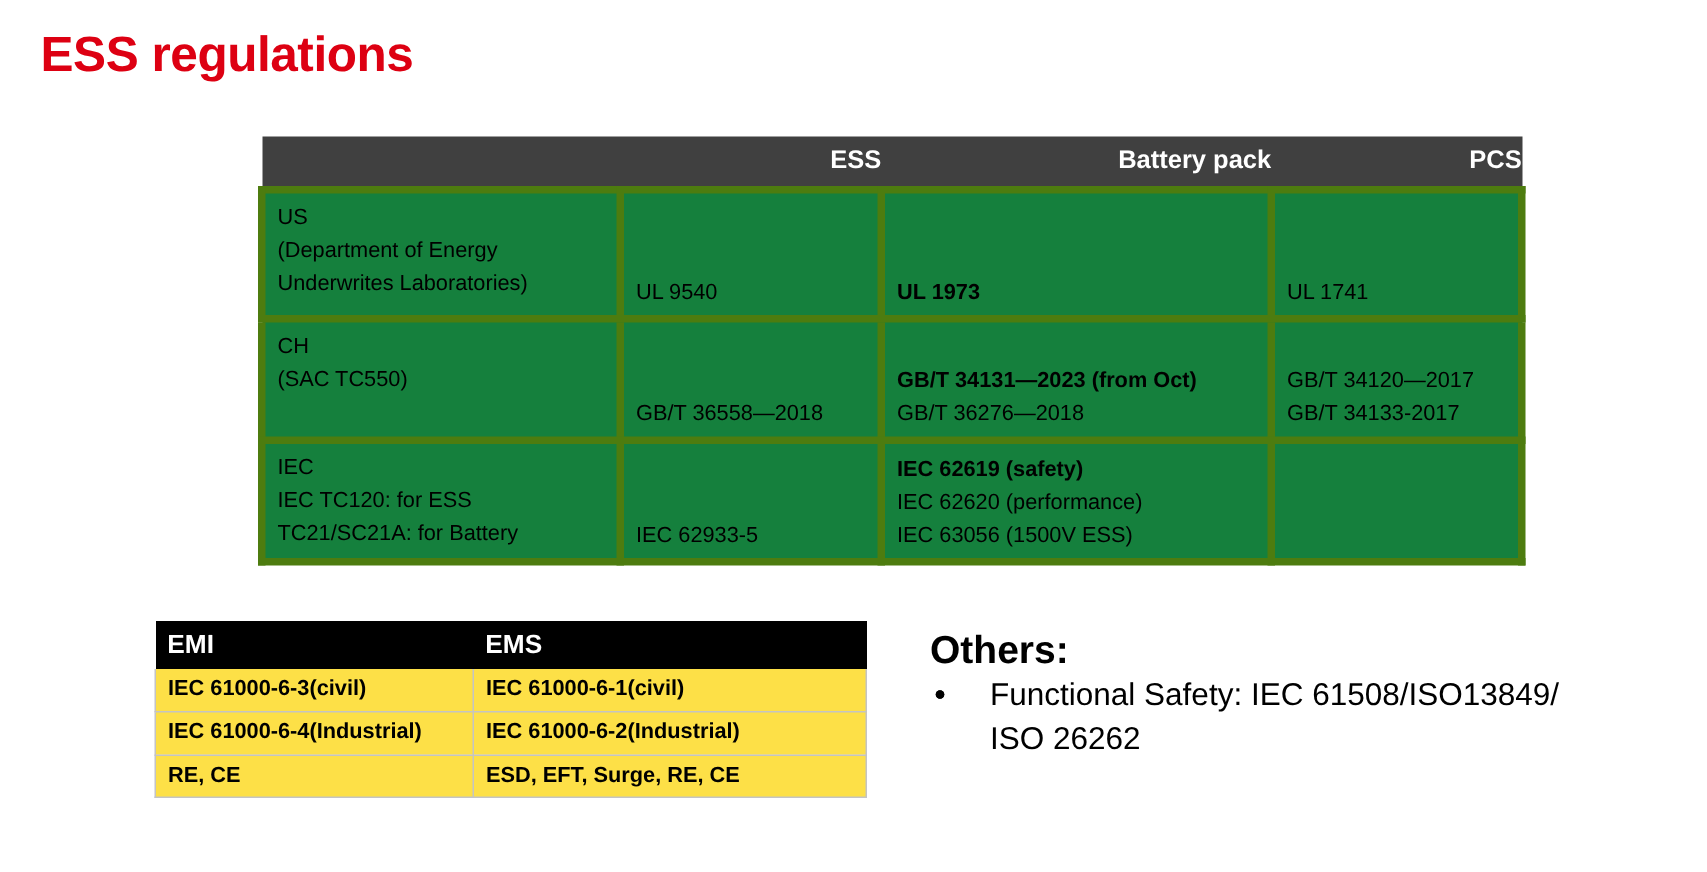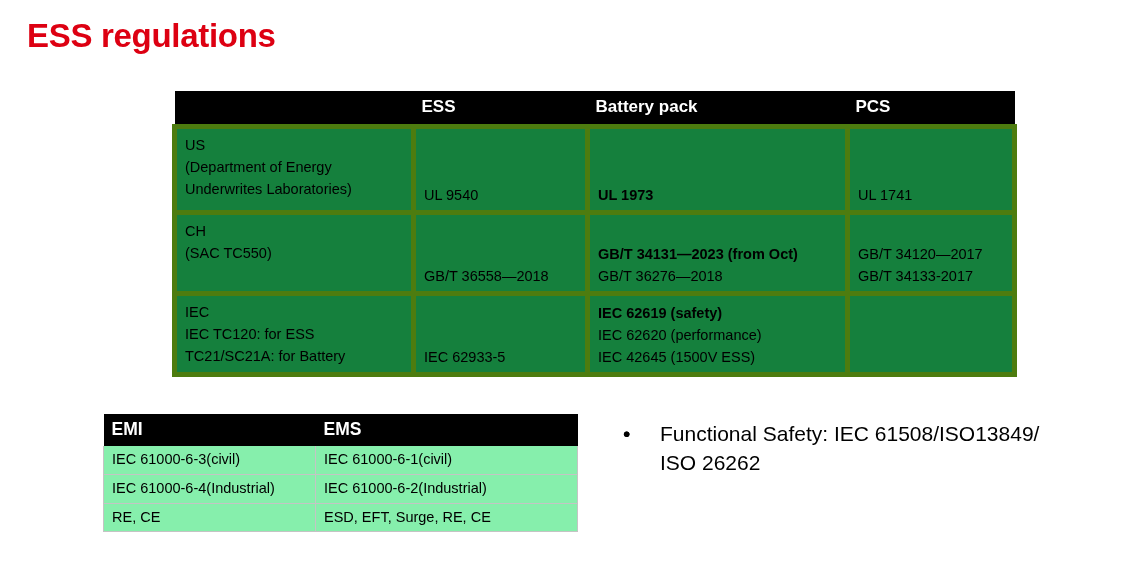--- a/index.html
+++ b/index.html
@@ -46,11 +46,11 @@
   #regulations-table col.c3 { width: 167px; }
 
   #regulations-table th {
-    background: #000000;
+    background: #404040;
     color: #ffffff;
     font-size: 17px;
     font-weight: bold;
-    text-align: left;
+    text-align: right;
     padding: 3px 0 4px 8px;
     height: 21px;
     border: none;

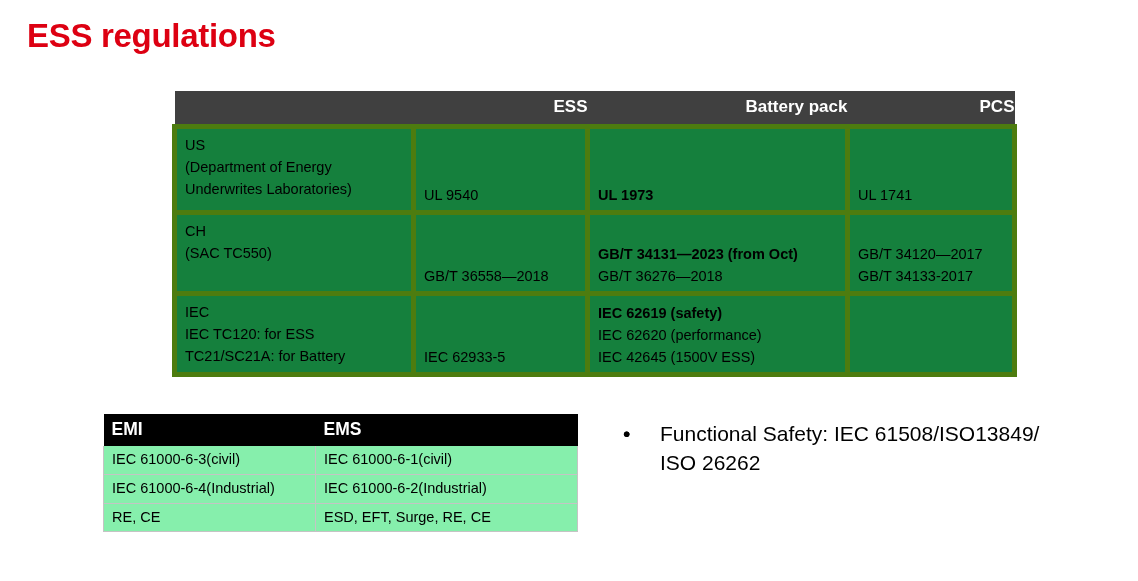--- a/index.html
+++ b/index.html
@@ -207,7 +207,7 @@
       <td>
         <span class="cell-line bold">IEC 62619 (safety)</span>
         <span class="cell-line">IEC 62620 (performance)</span>
-        <span class="cell-line">IEC 42645 (1500V ESS)</span>
+        <span class="cell-line">IEC 63056 (1500V ESS)</span>
       </td>
       <td></td>
     </tr>

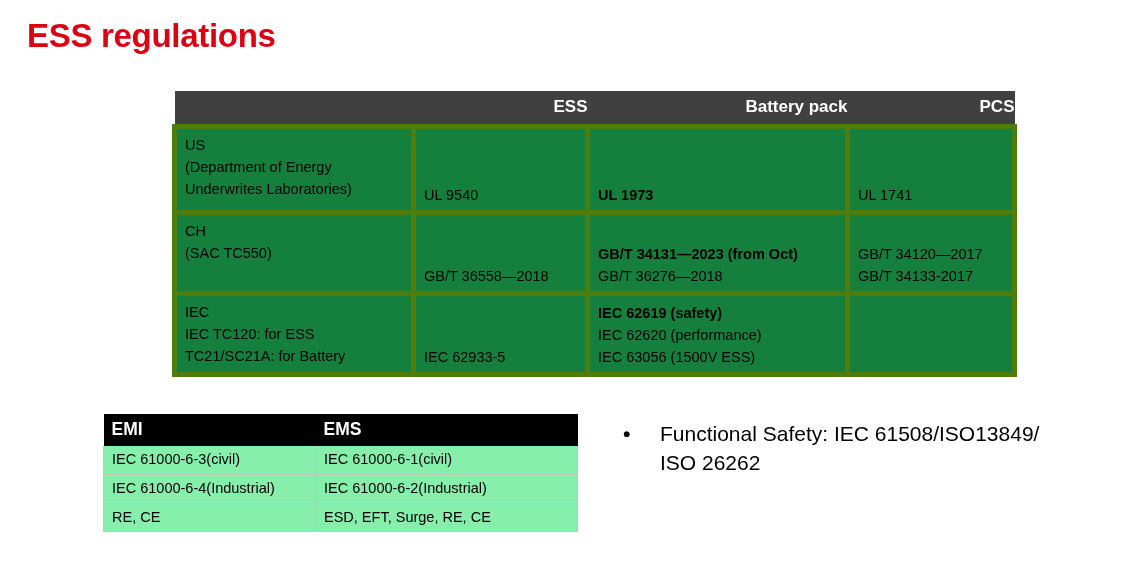--- a/index.html
+++ b/index.html
@@ -242,6 +242,7 @@
 </table>
 
 <div id="others-block">
+  <div id="others-heading">Others:</div>
   <ul id="others-list">
     <li>
       <span class="bullet-dot">•</span>

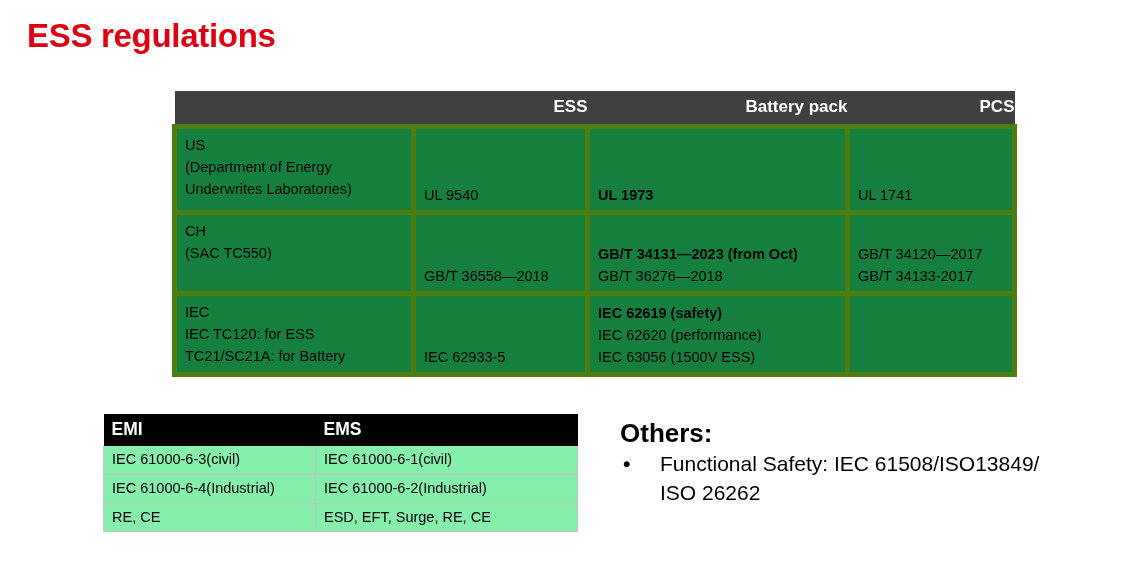--- a/index.html
+++ b/index.html
@@ -101,8 +101,9 @@
     border-top: none;
     padding: 2px 4px 3px 8px;
     vertical-align: top;
-    background: #86efac;
+    background: #fde047;
     white-space: nowrap;
+    font-weight: bold;
   }
 
   

